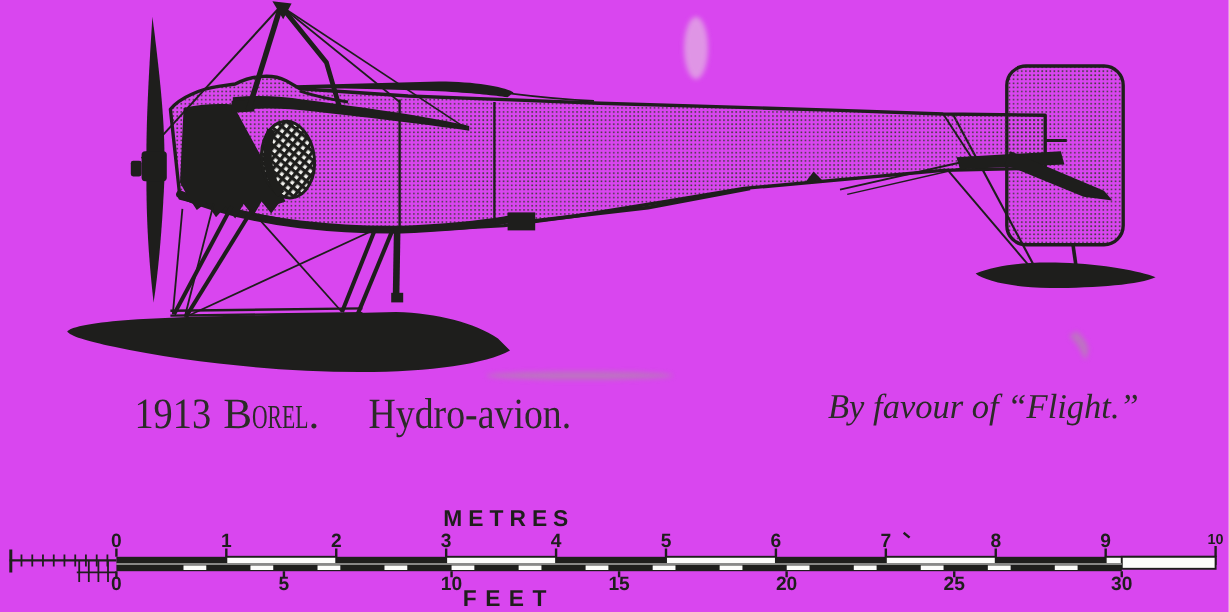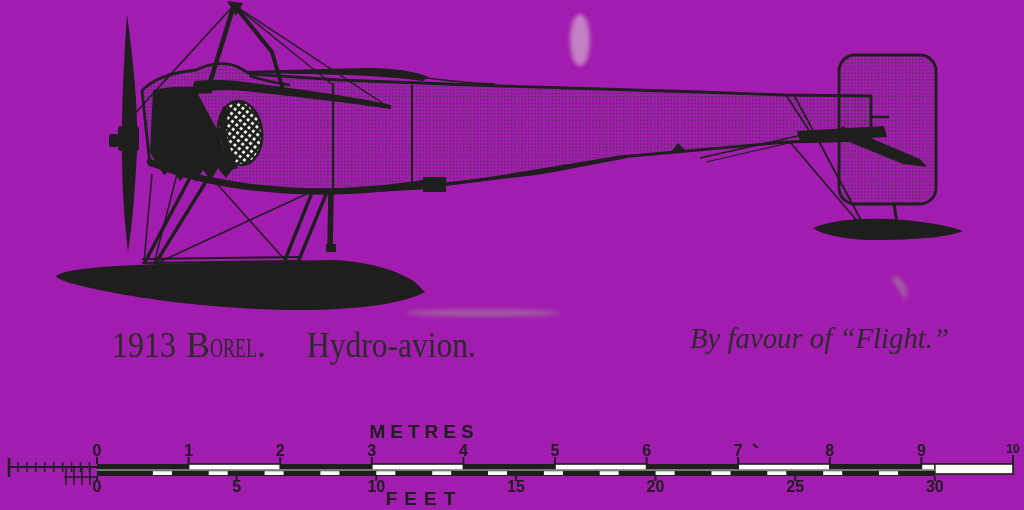--- a/index.html
+++ b/index.html
@@ -3,7 +3,7 @@
 <meta charset="utf-8">
 <style>
   html,body{margin:0;padding:0;background:#fcfcfa;}
-  #page{position:relative;width:1024px;height:510px;background:#a21caf;overflow:hidden;
+  #page{position:relative;width:1024px;height:510px;background:#d946ef;overflow:hidden;
         font-family:"Liberation Serif",serif;text-align:right;}
   svg{position:absolute;left:0;top:0;filter:blur(0.35px);}
 </style>

